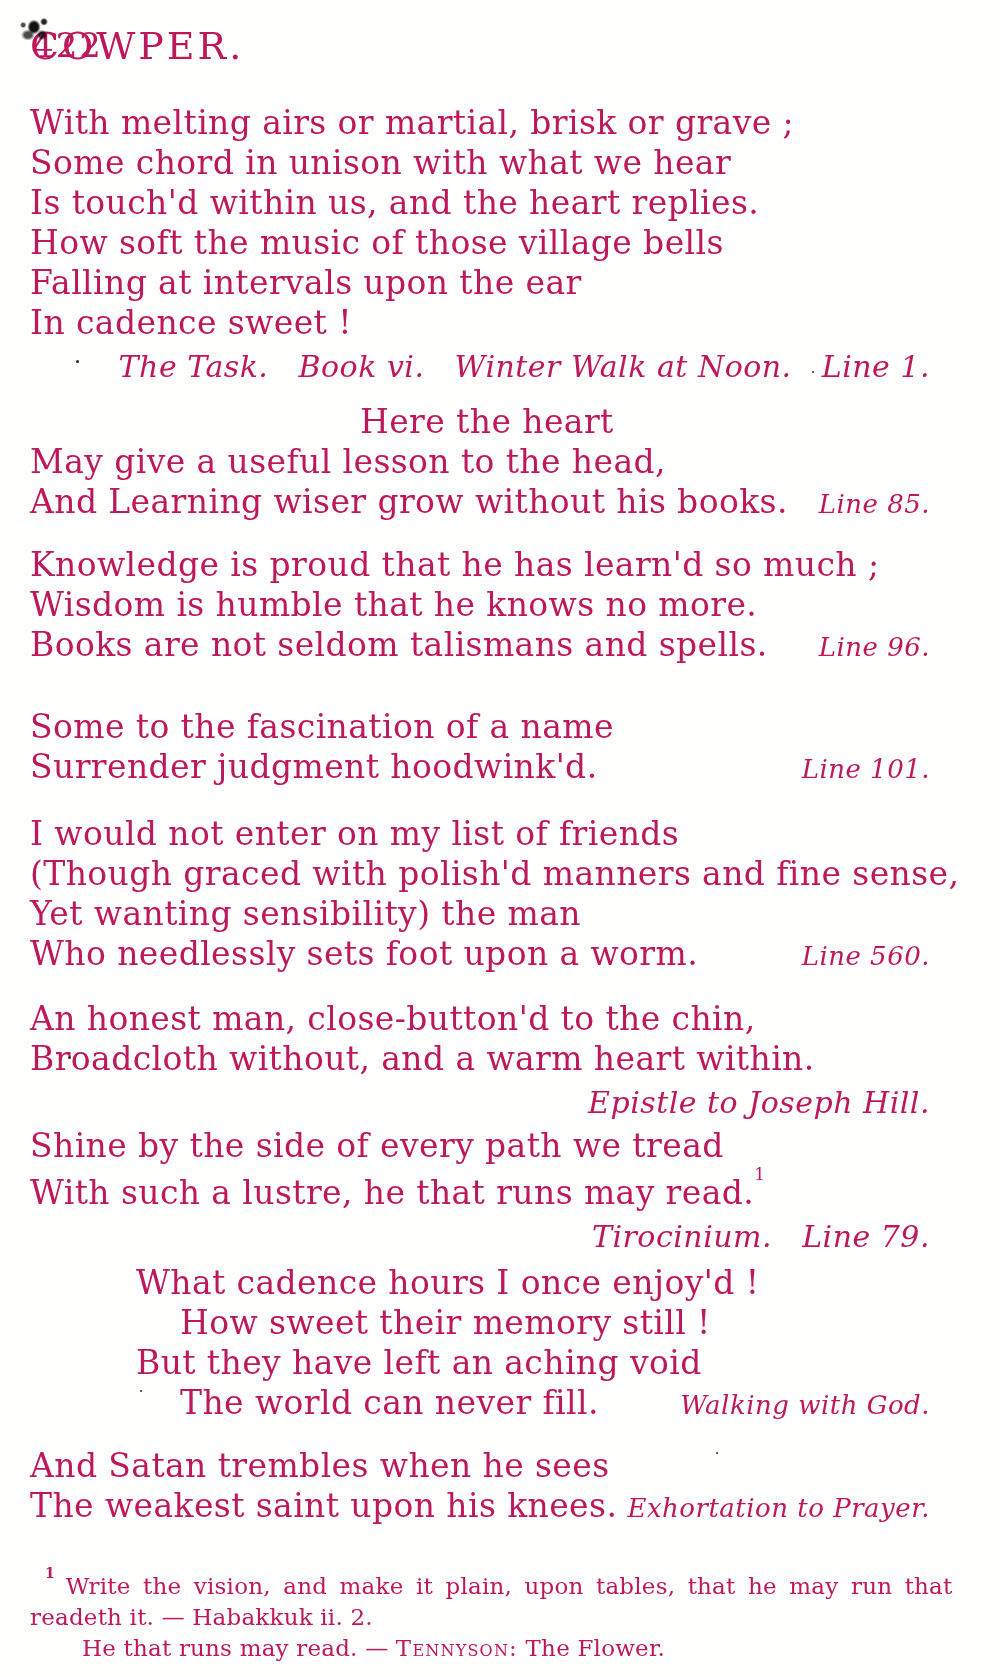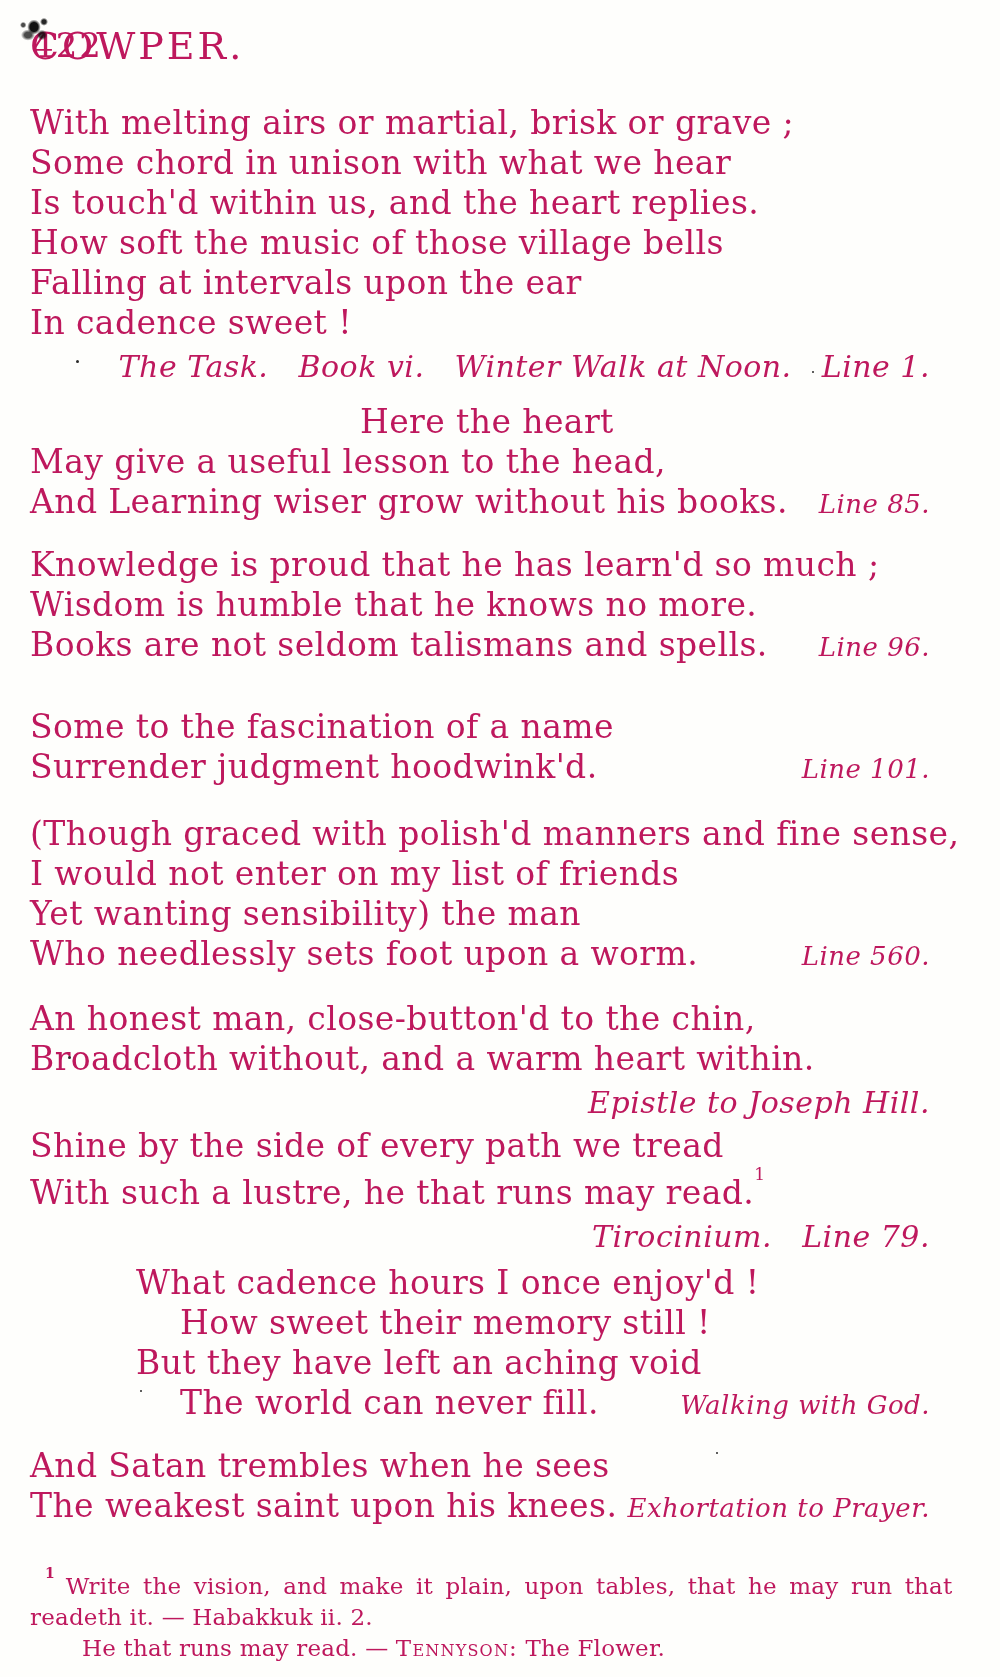--- a/index.html
+++ b/index.html
@@ -126,8 +126,8 @@
     </div>
 
     <div class="quote q5">
+      <div class="pline">I would not enter on my list of friends</div>
       <div class="pline">(Though graced with polish'd manners and fine sense,</div>
-      <div class="pline">I would not enter on my list of friends</div>
       <div class="pline">Yet wanting sensibility) the man</div>
       <div class="pline last-row">
         <span>Who needlessly sets foot upon a worm.</span>

